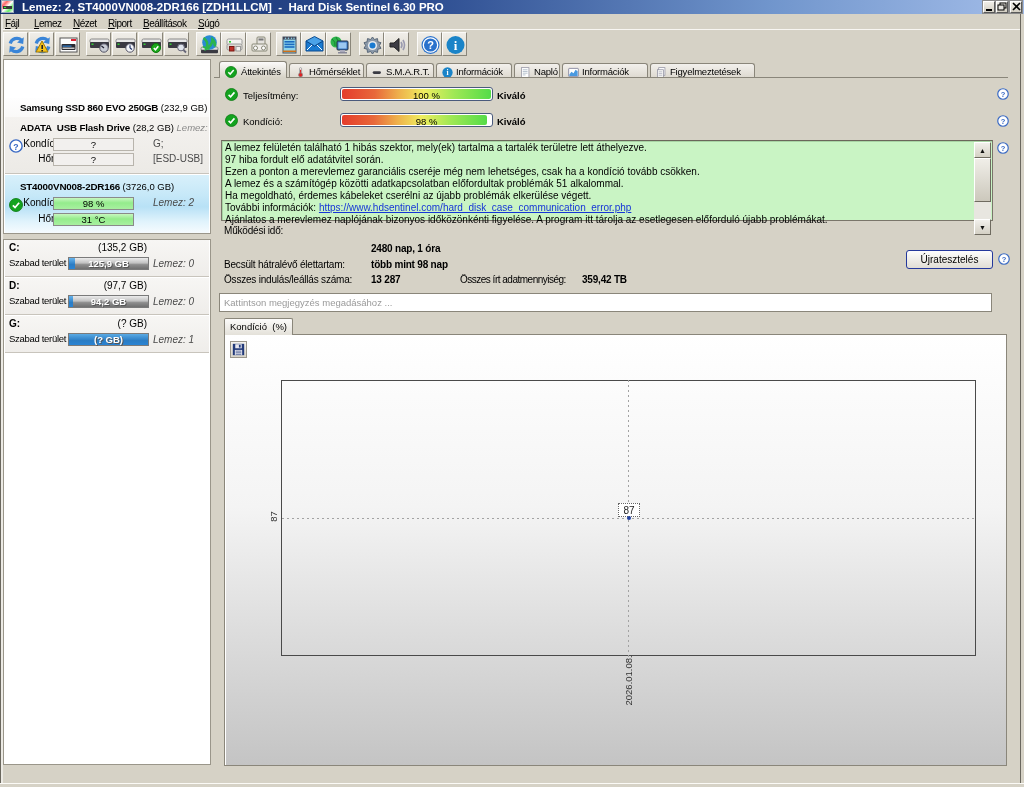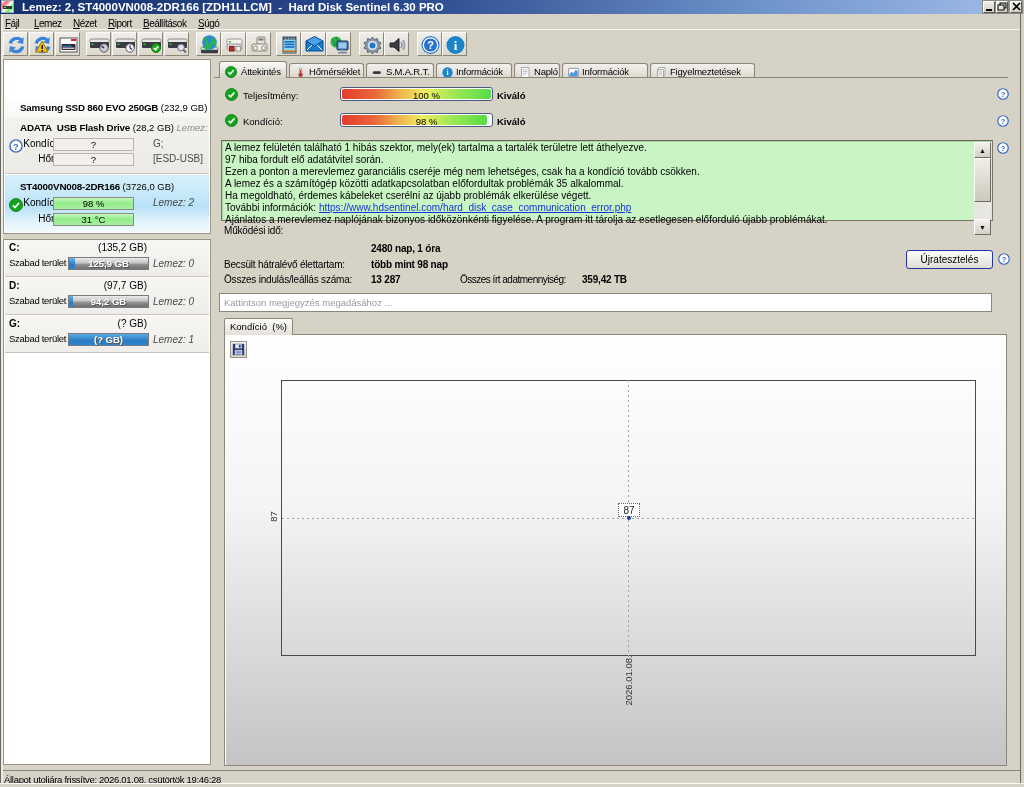--- a/index.html
+++ b/index.html
@@ -406,7 +406,7 @@
       <div class="gl">A lemez felületén található 1 hibás szektor, mely(ek) tartalma a tartalék területre lett áthelyezve.</div>
       <div class="gl">97 hiba fordult elő adatátvitel során.</div>
       <div class="gl">Ezen a ponton a merevlemez garanciális cseréje még nem lehetséges, csak ha a kondíció tovább csökken.</div>
-      <div class="gl">A lemez és a számítógép közötti adatkapcsolatban előfordultak problémák 35 alkalommal.</div>
+      <div class="gl">A lemez és a számítógép közötti adatkapcsolatban előfordultak problémák 51 alkalommal.</div>
       <div class="gl">Ha megoldható, érdemes kábeleket cserélni az újabb problémák elkerülése végett.</div>
       <div class="gl">További információk: <span class="lnk">https://www.hdsentinel.com/hard_disk_case_communication_error.php</span></div>
       <div class="gl">Ajánlatos a merevlemez naplójának bizonyos időközönkénti figyelése. A program itt tárolja az esetlegesen előforduló újabb problémákat.</div>

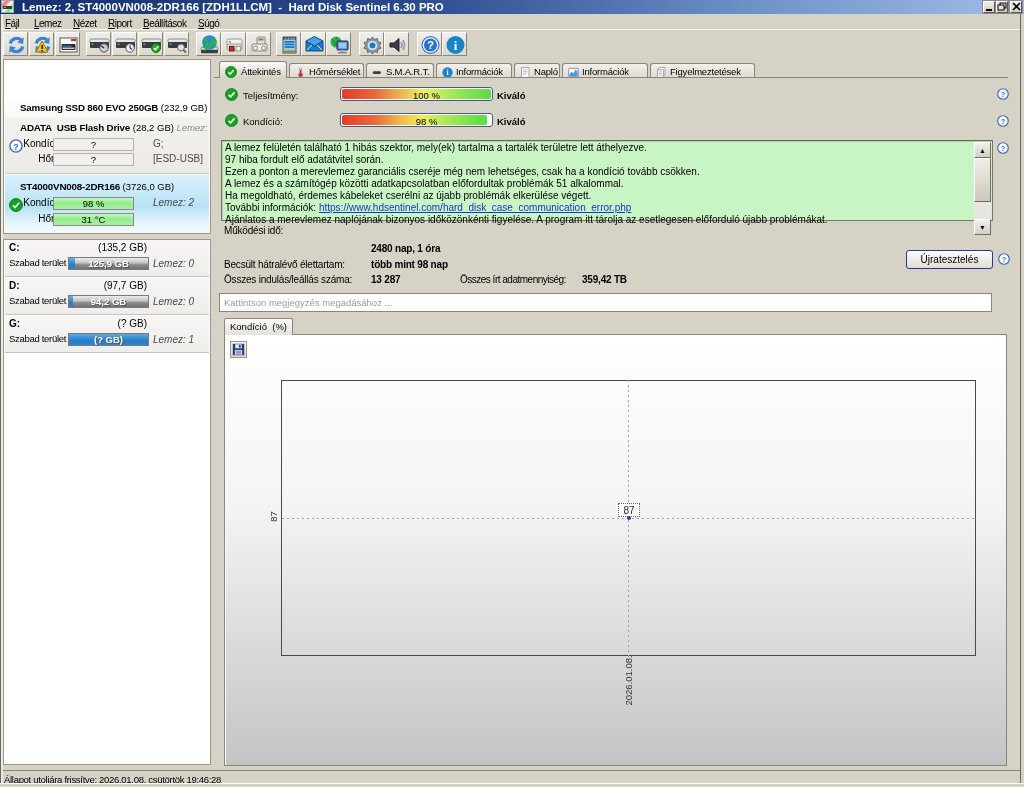--- a/index.html
+++ b/index.html
@@ -448,7 +448,6 @@
       <div id="xlab">2026.01.08.</div>
     </div>
   </div>
-  <div id="statusbar">Állapot utoljára frissítve: 2026.01.08. csütörtök 19:46:28</div>
   <div class="abs" style="left:0;top:14px;width:1px;height:773px;background:#6a675e;"></div>
   <div class="abs" style="left:1px;top:14px;width:2px;height:773px;background:#eceae4;"></div>
   <div class="abs" style="left:1020px;top:14px;width:1px;height:769px;background:#6a675e;"></div>

